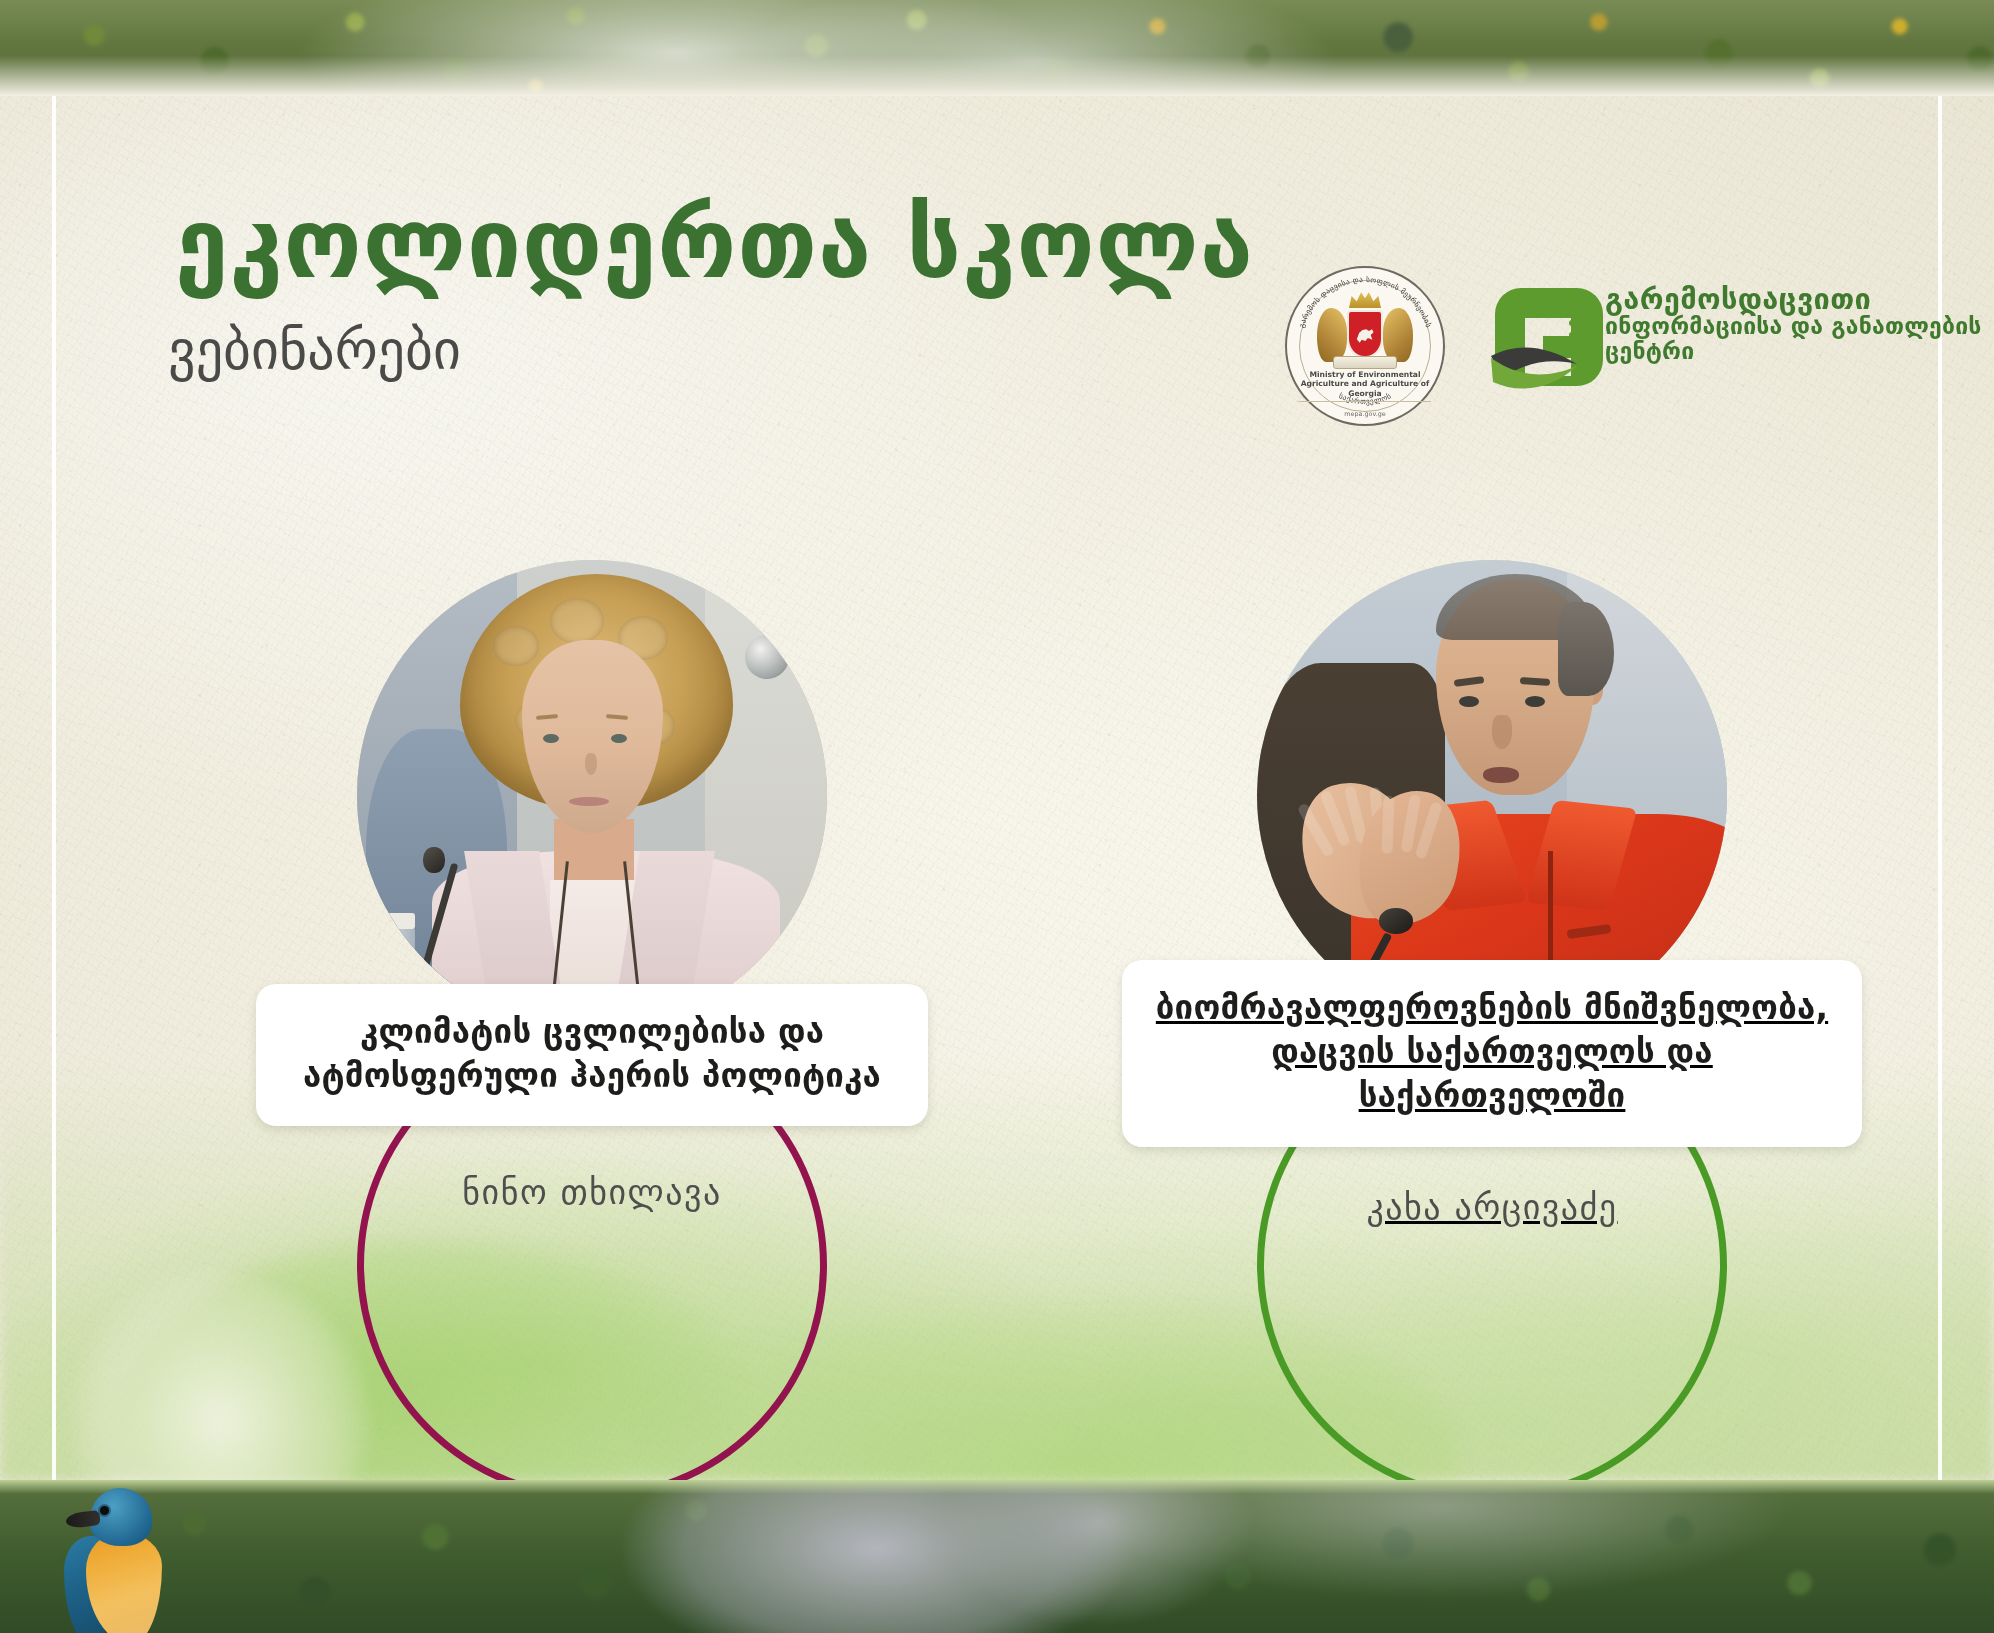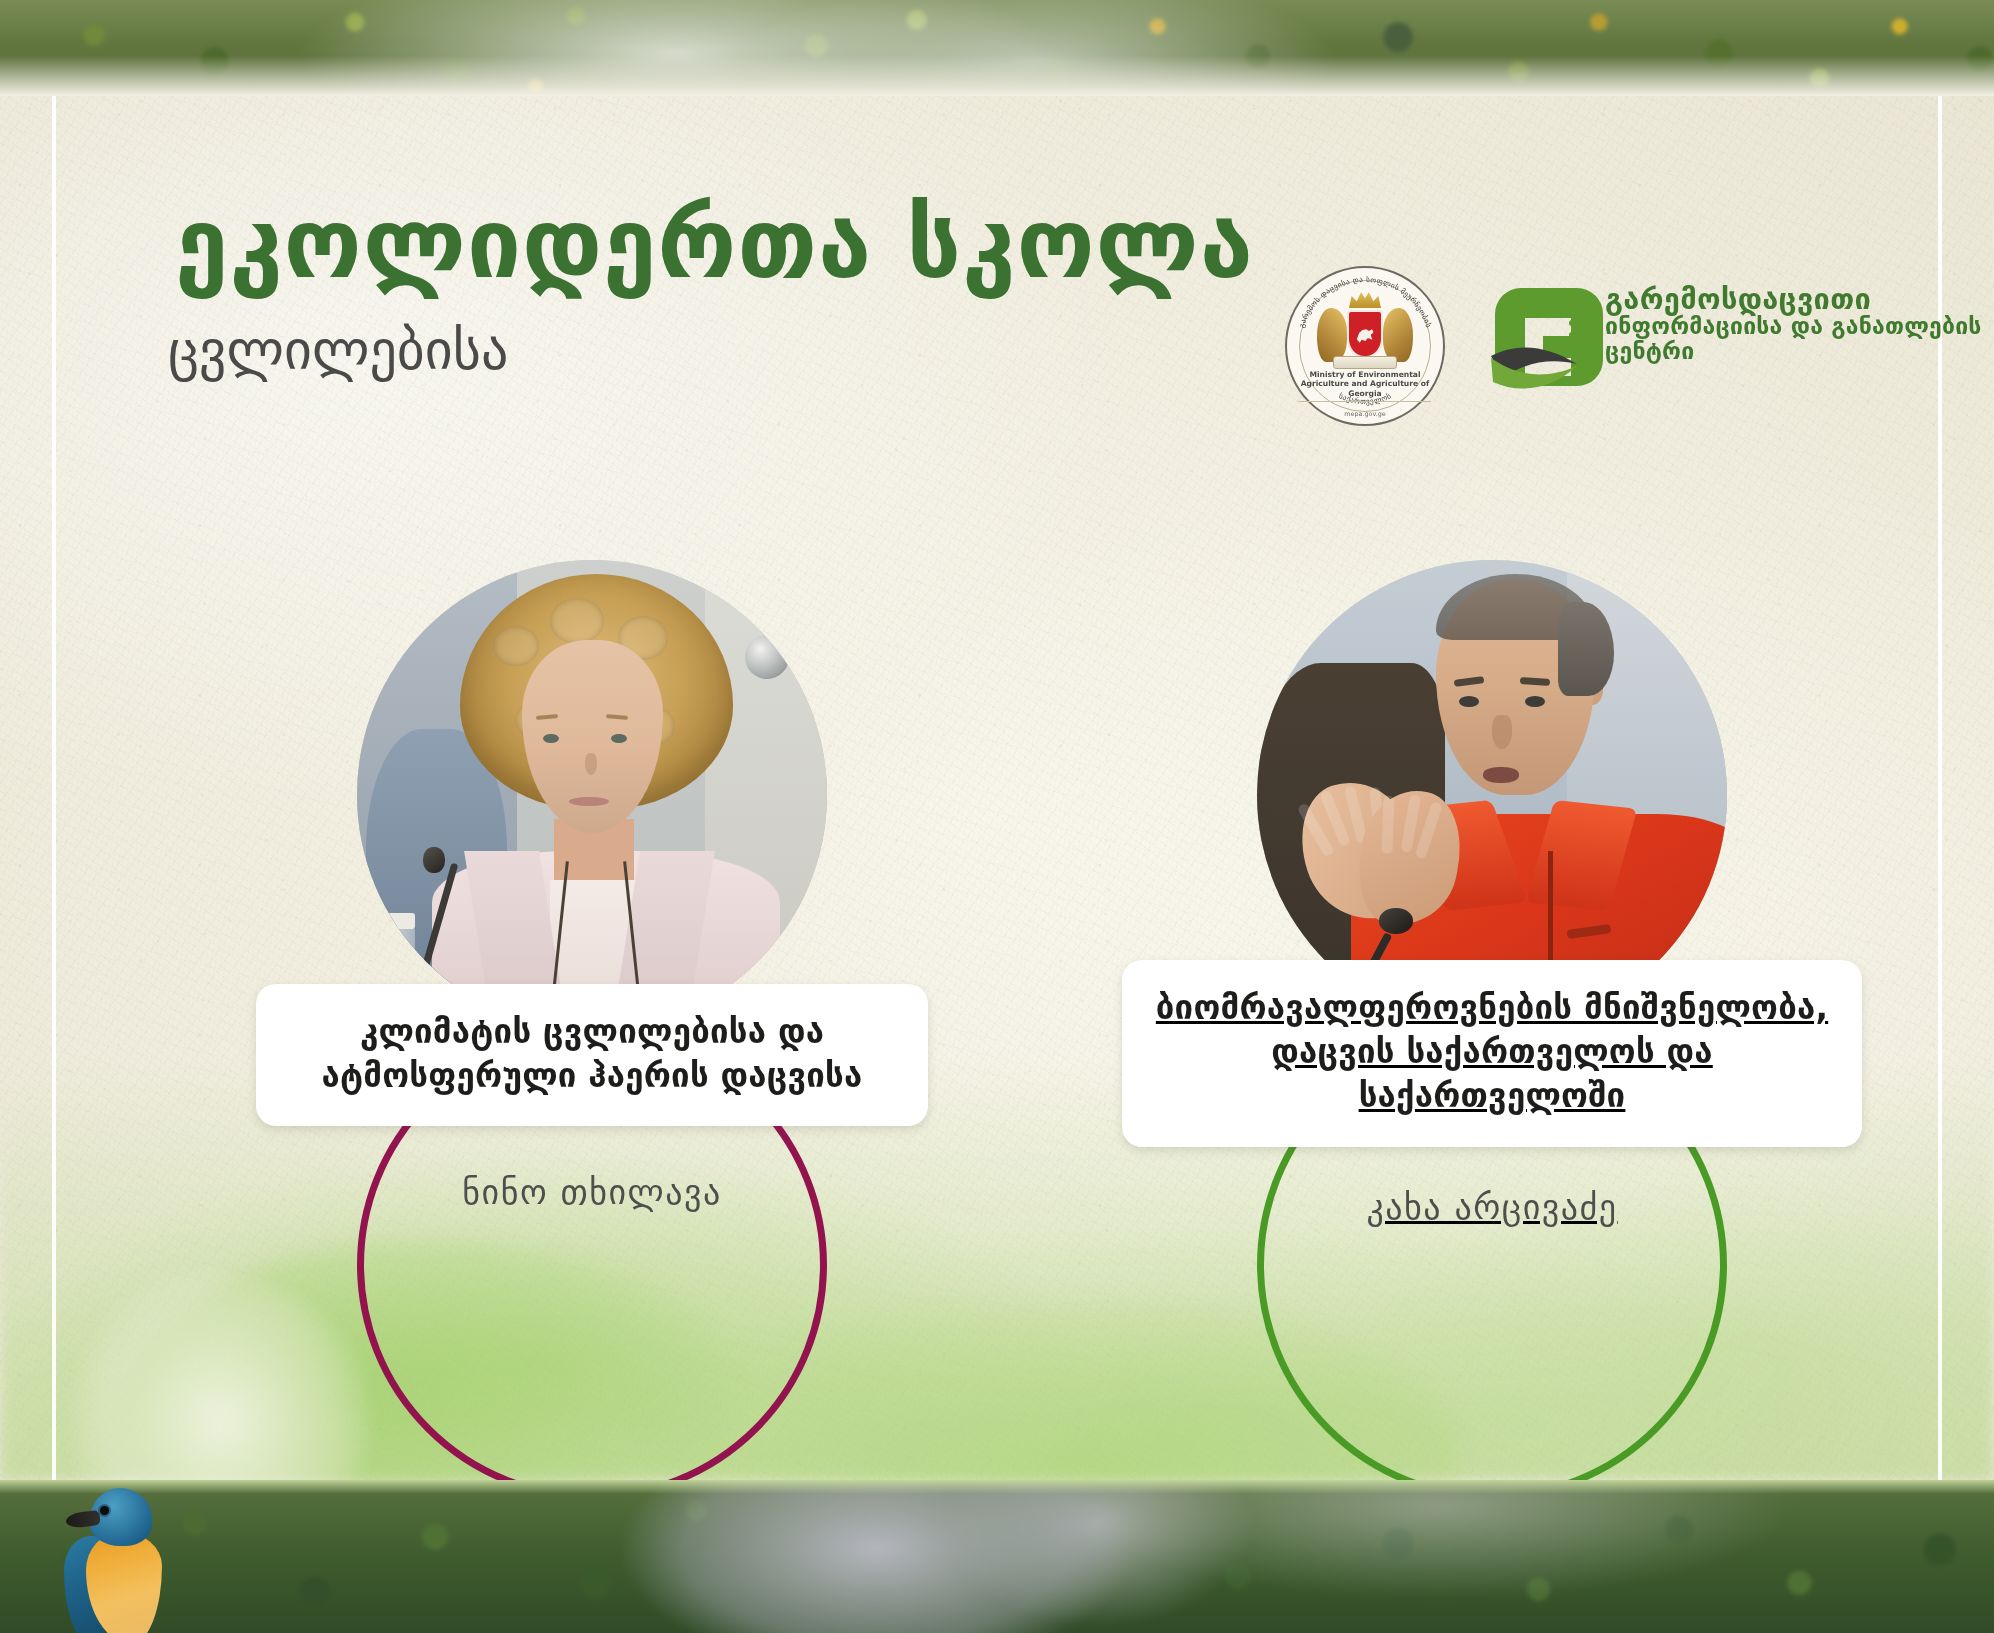--- a/index.html
+++ b/index.html
@@ -495,7 +495,7 @@
   <div class="header">
 
     <div class="title">ეკოლიდერთა სკოლა</div>
-    <div class="subtitle">ცვლილებისა</div>
+    <div class="subtitle">ვებინარები</div>
 
     <div class="logos">
 

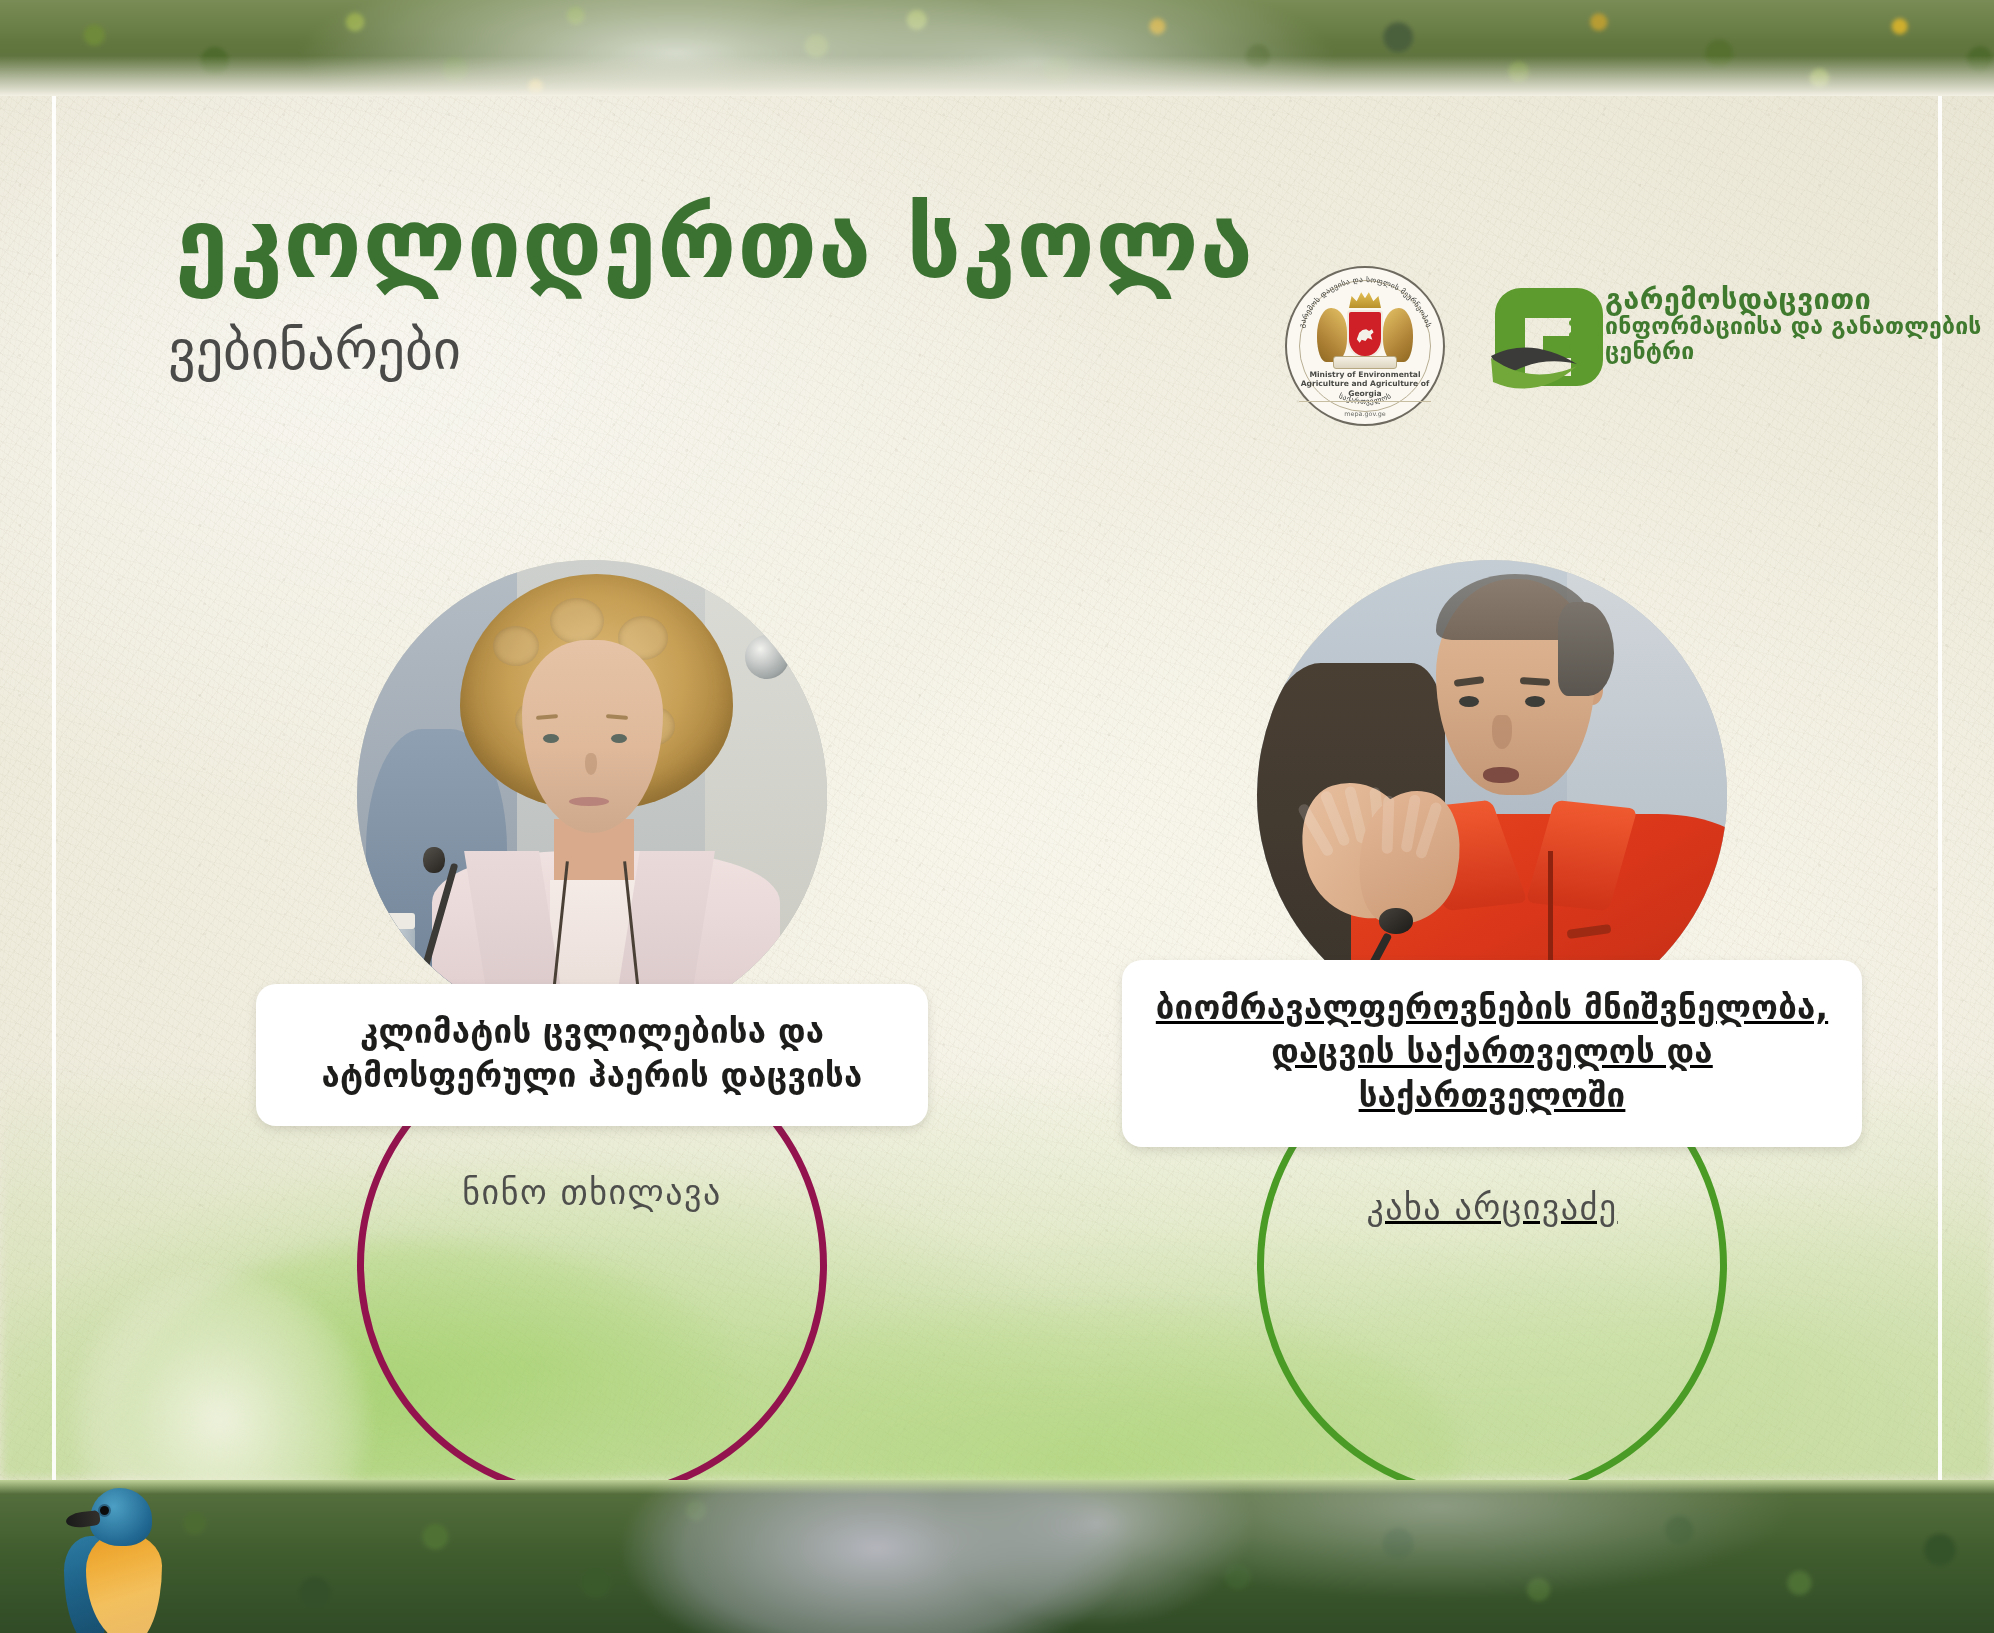--- a/index.html
+++ b/index.html
@@ -598,7 +598,7 @@
 
       <div class="caption caption-left">
         <div class="caption-text">კლიმატის ცვლილებისა და</div>
-        <div class="caption-text">ატმოსფერული ჰაერის დაცვისა</div>
+        <div class="caption-text">ატმოსფერული ჰაერის პოლიტიკა</div>
       </div>
 
       <div class="speaker-name">ნინო თხილავა</div>

